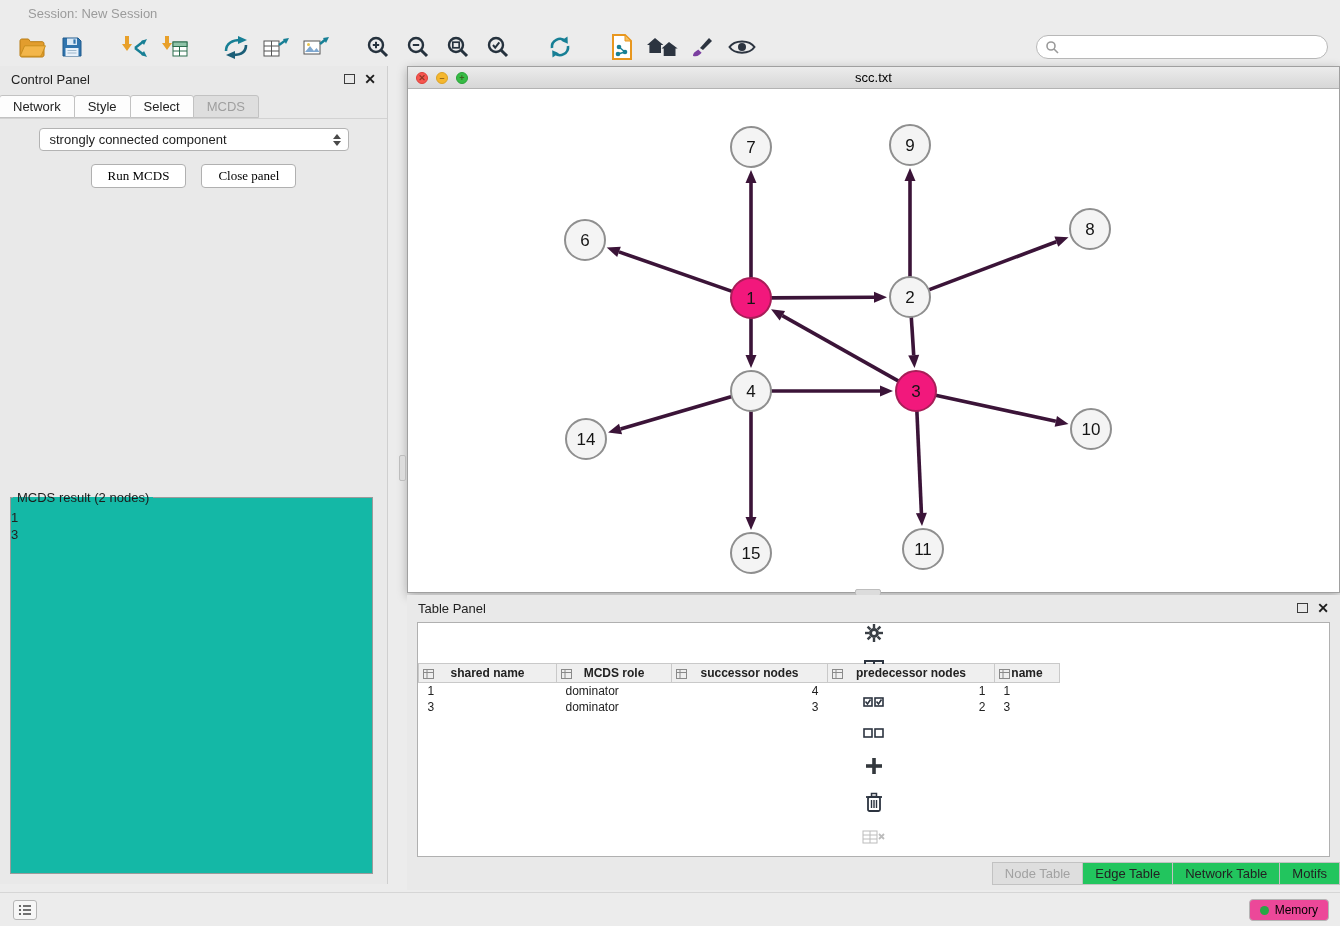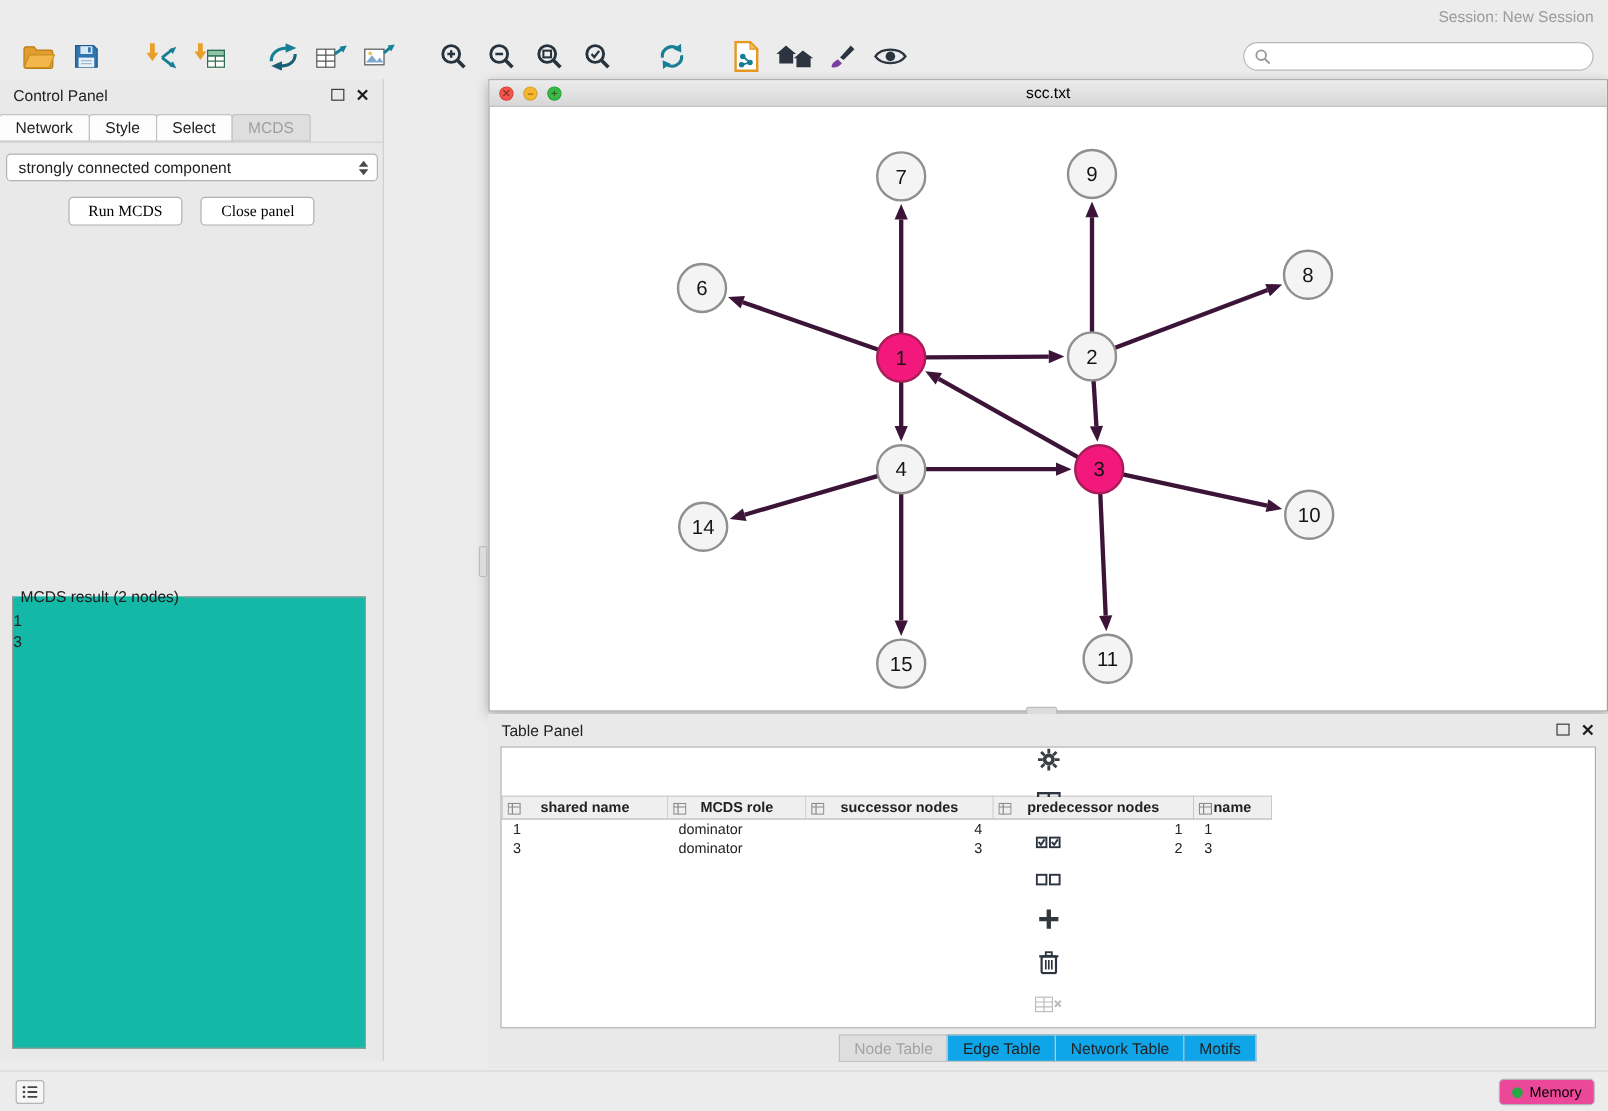--- a/index.html
+++ b/index.html
@@ -12,7 +12,7 @@
 
   
   .titlebar { position:absolute; top:0; left:0; right:12px; height:28px;
-    text-align:right; line-height:28px; color:#9b9b9b; font-size:13px; }
+    text-align:left; line-height:28px; color:#9b9b9b; font-size:13px;padding-left:28px; }
 
   
   .toolbar { position:absolute; top:28px; left:0; right:0; height:38px;

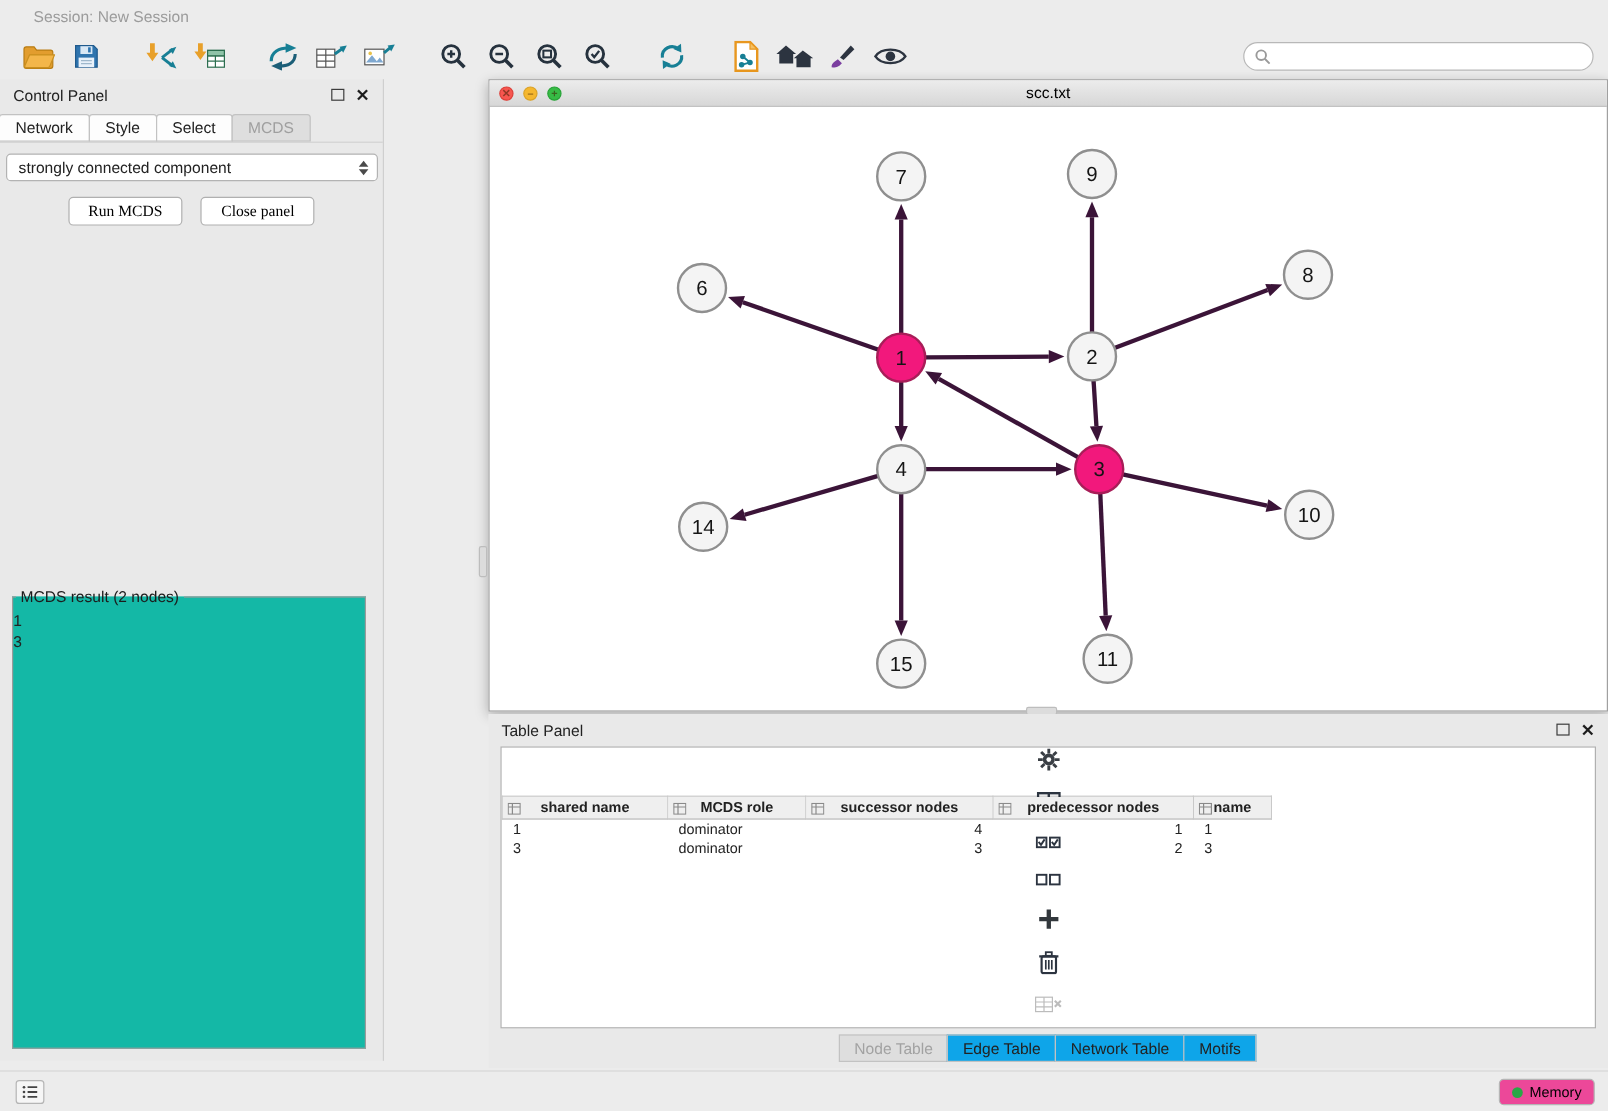--- a/index.html
+++ b/index.html
@@ -33,7 +33,7 @@
   .close-icon { font-weight:bold; font-size:14px; color:#1c1c1c; line-height:10px; }
 
   
-  .control-panel { position:absolute; left:0; top:66px; width:320px; height:818px;
+  .control-panel { position:absolute; left:0; top:66px; width:388px; height:818px;
     background:#e9e9e9; border-right:1px solid #cfcfcf; }
   .cp-tabbar { display:flex; margin-top:3px;
     border-bottom:1px solid #d2d2d2; padding-bottom:0; }

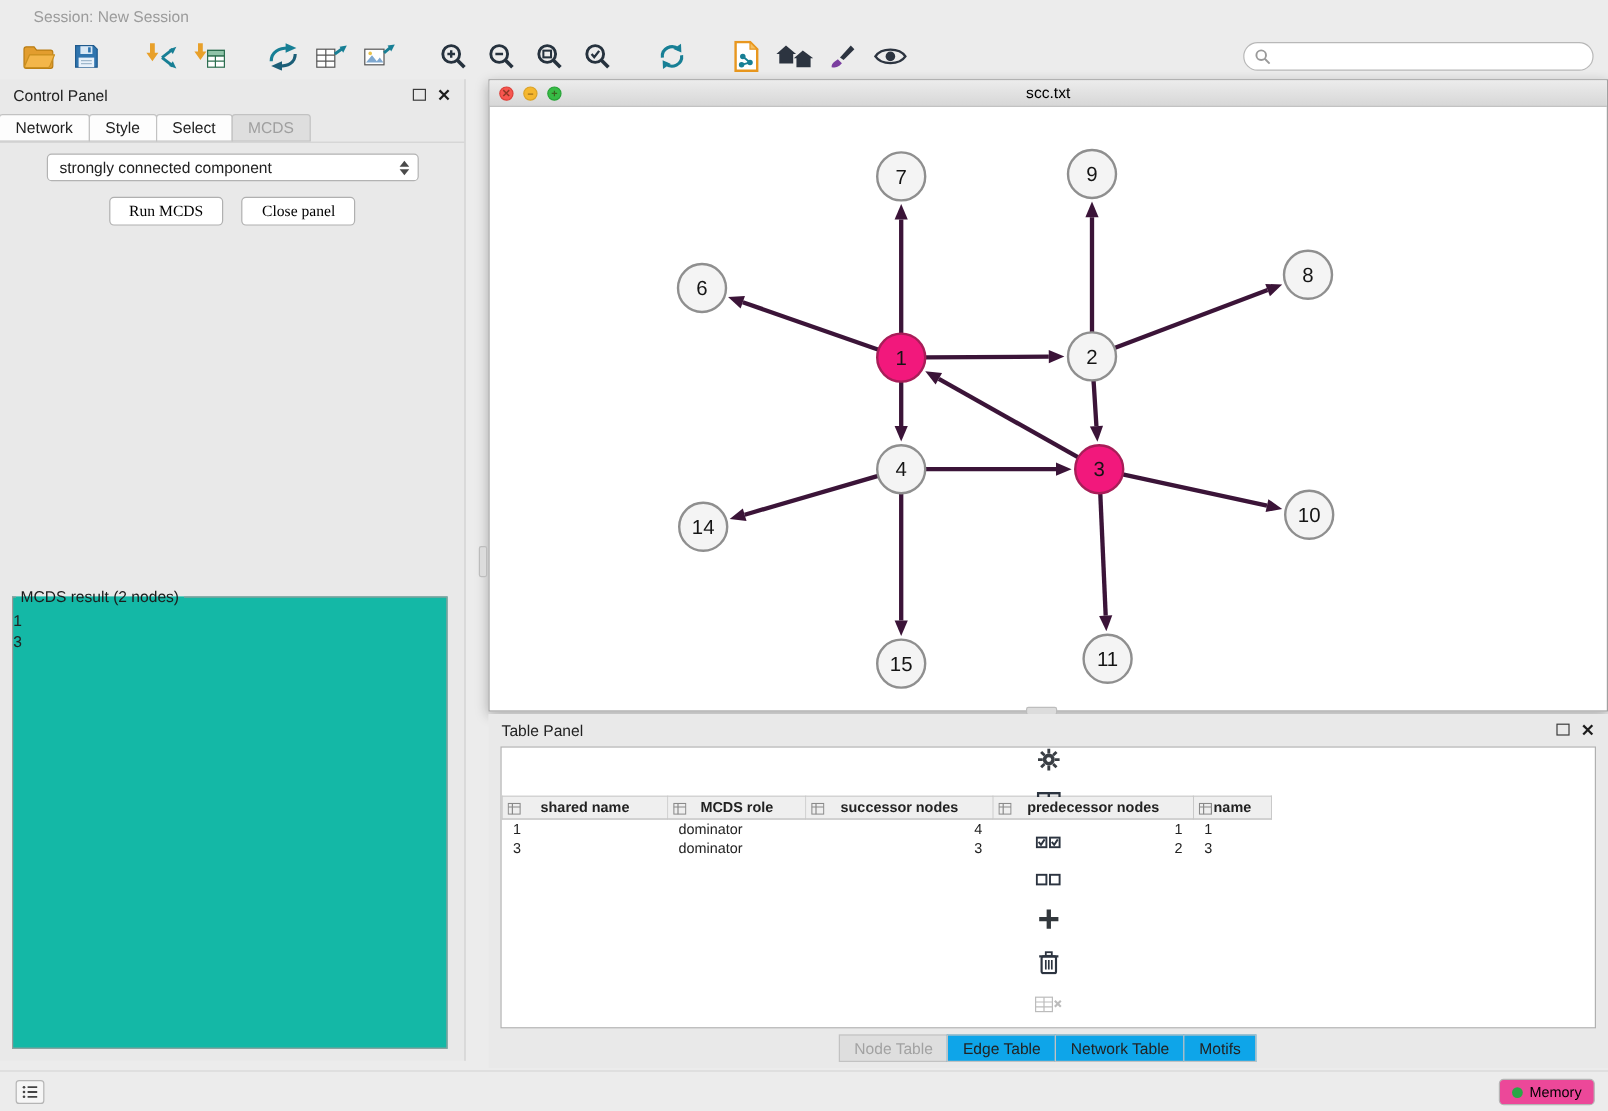--- a/index.html
+++ b/index.html
@@ -94,7 +94,7 @@
   .col-label { display:block; text-align:center; }
   table.node-table td { font-size:12px; height:16px; padding:0 9px; white-space:nowrap; }
   .tp-tabs { position:absolute; left:0; right:0; bottom:5px; display:flex;
-    justify-content:center; }
+    justify-content:flex-end; }
   .tp-tab { border:1px solid #c2c2c2; background:#0ea5e9; padding:3px 12px;
     font-size:13px; margin-left:-1px; }
   .tp-tab.active { background:#dedede; color:#a2a2a2; }

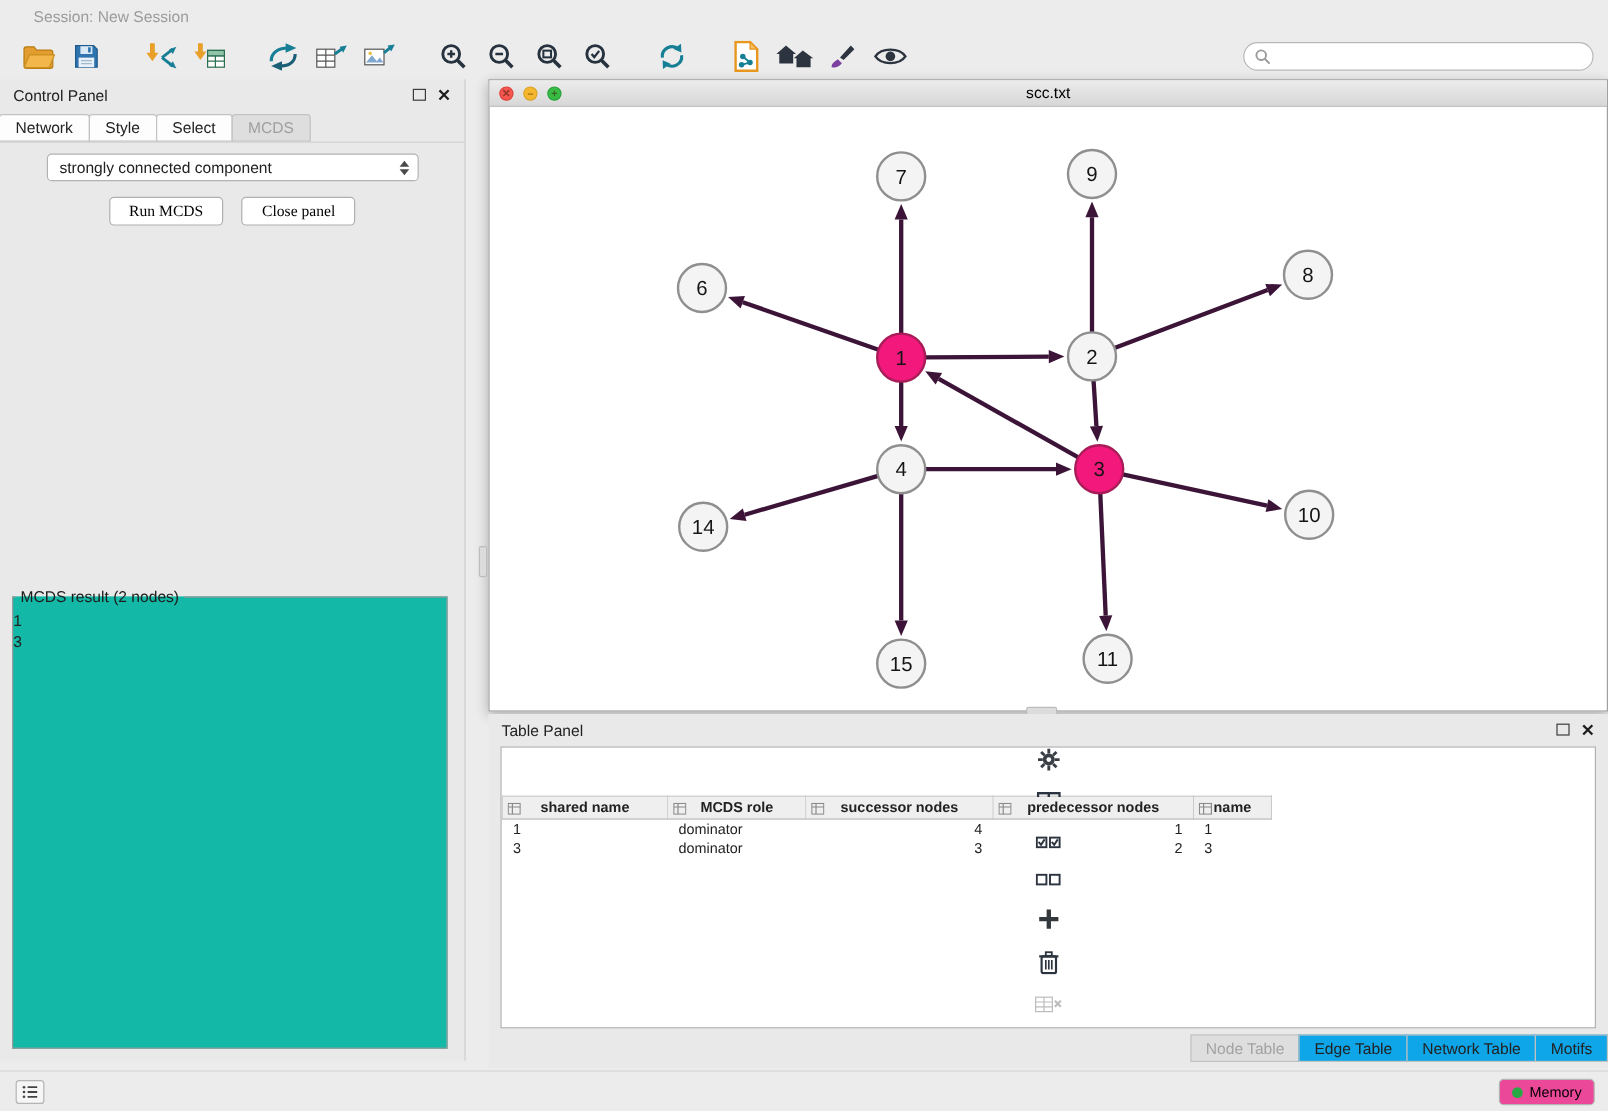--- a/index.html
+++ b/index.html
@@ -95,7 +95,7 @@
   table.node-table td { font-size:12px; height:16px; padding:0 9px; white-space:nowrap; }
   .tp-tabs { position:absolute; left:0; right:0; bottom:5px; display:flex;
     justify-content:flex-end; }
-  .tp-tab { border:1px solid #c2c2c2; background:#0ea5e9; padding:3px 12px;
+  .tp-tab { border:1px solid #c2c2c2; background:#22c55e; padding:3px 12px;
     font-size:13px; margin-left:-1px; }
   .tp-tab.active { background:#dedede; color:#a2a2a2; }
 

